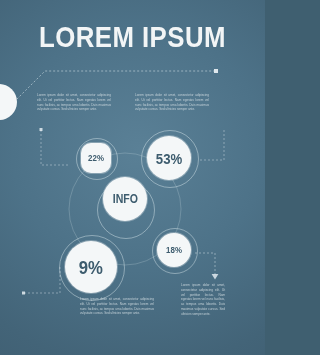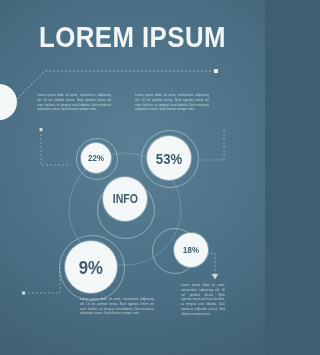--- a/index.html
+++ b/index.html
@@ -99,7 +99,7 @@
 
   
   #ring-22   { left: 76px;  top: 138px; width: 40px; height: 40px; }
-  #bubble-22 { left: 81px;  top: 143px; width: 30px; height: 30px; font-size: 9px; }
+  #bubble-22 { left: 81px;  top: 143px; width: 30px; height: 30px; font-size: 9px; border-radius: 10px; }
   
   #ring-53   { left: 141px; top: 130px; width: 56px; height: 56px; }
   #bubble-53 { left: 147px; top: 136px; width: 44px; height: 44px; font-size: 15px; justify-content: center; }

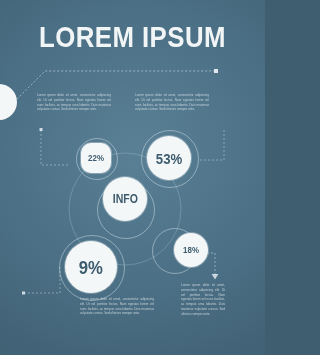--- a/index.html
+++ b/index.html
@@ -111,7 +111,7 @@
   #bubble-9  { left: 65px;  top: 241px; width: 52px; height: 52px; font-size: 19px; }
   
   #ring-18   { left: 152px; top: 228px; width: 44px; height: 44px; }
-  #bubble-18 { left: 174px; top: 233px; width: 34px; height: 34px; font-size: 9px; }
+  #bubble-18 { left: 157px; top: 233px; width: 34px; height: 34px; font-size: 9px; }
 </style>
 </head>
 <body>

